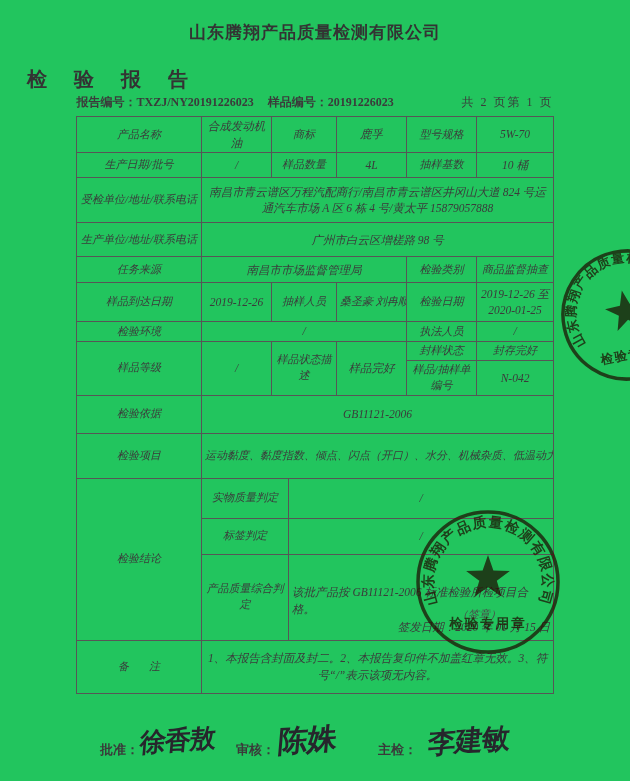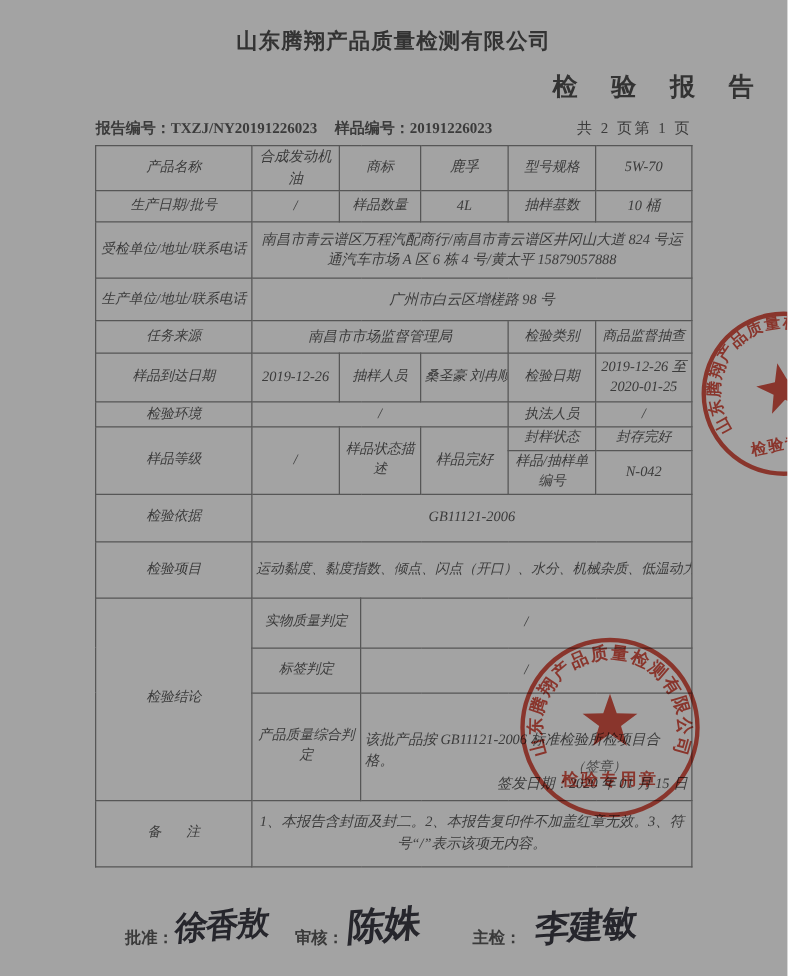--- a/index.html
+++ b/index.html
@@ -7,7 +7,7 @@
   .page{
     position:relative;
     width:630px;height:781px;
-    background:#a3a3a3;
+    background:#22c55e;
     overflow:hidden;
     font-family:"Liberation Serif","DejaVu Serif",serif;
     color:#3b3b3b;

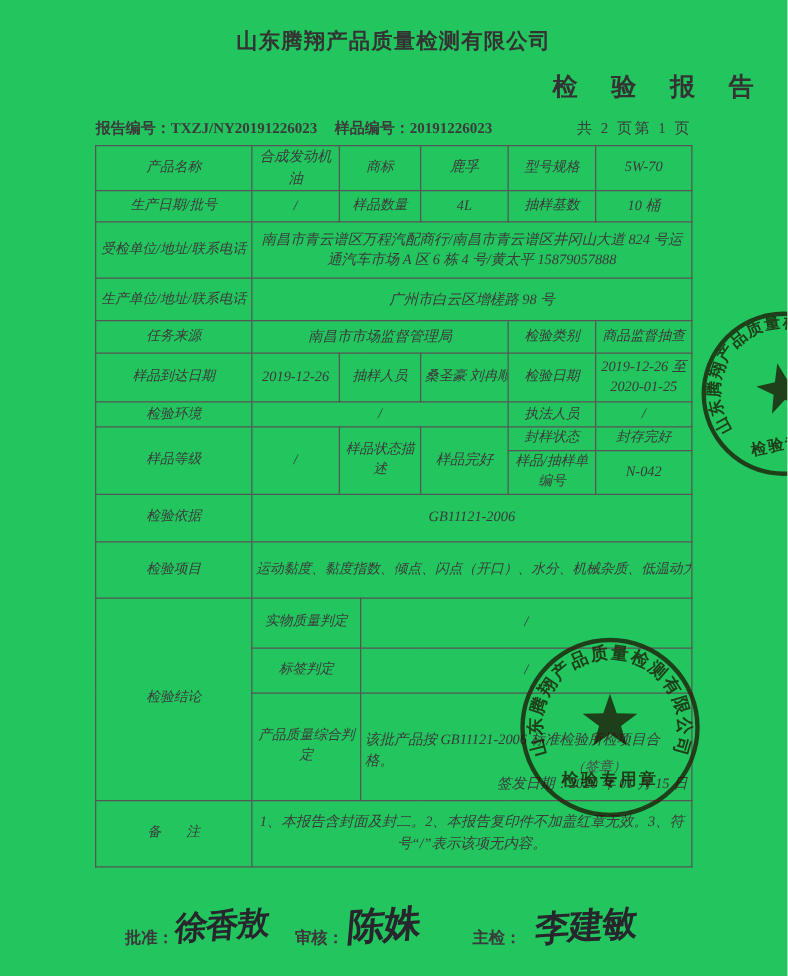--- a/index.html
+++ b/index.html
@@ -21,8 +21,8 @@
     color:#333;
   }
   .report-title{
-    margin-top:12px;
-    text-align:right;
+    margin-top:22px;
+    text-align:left;
     font-size:20px;
     font-weight:bold;
     letter-spacing:27px;

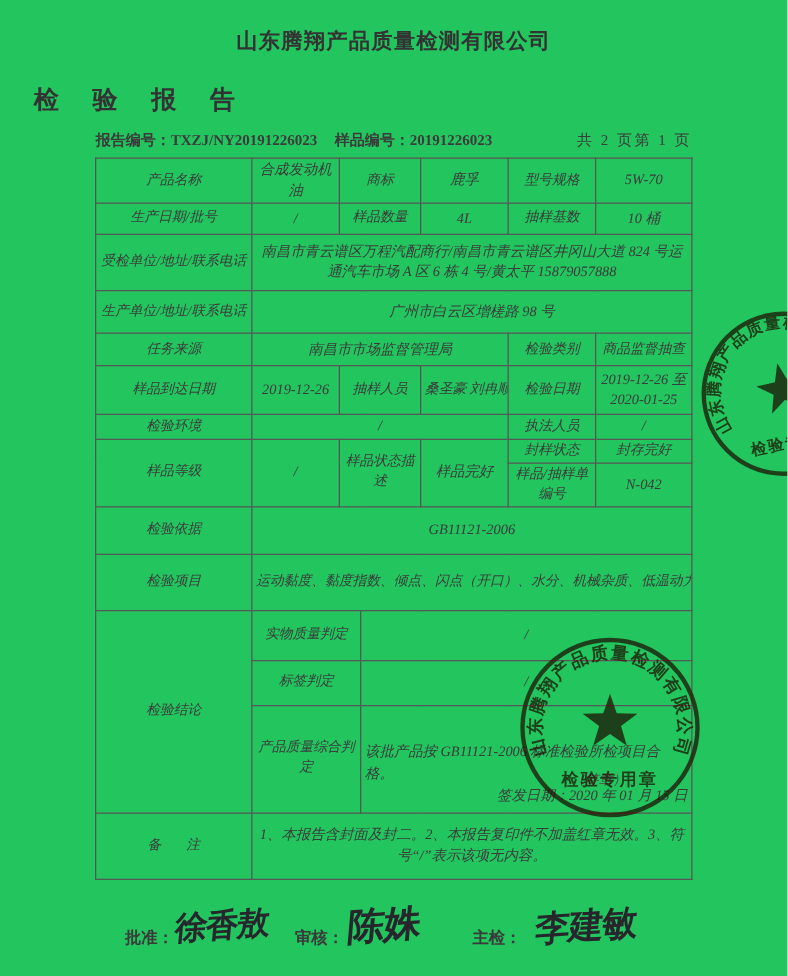--- a/index.html
+++ b/index.html
@@ -31,7 +31,7 @@
   }
   .meta-row{
     width:477px;
-    margin:11px auto 0;
+    margin:1px auto 0;
     display:flex;
     align-items:center;
     font-size:12px;

